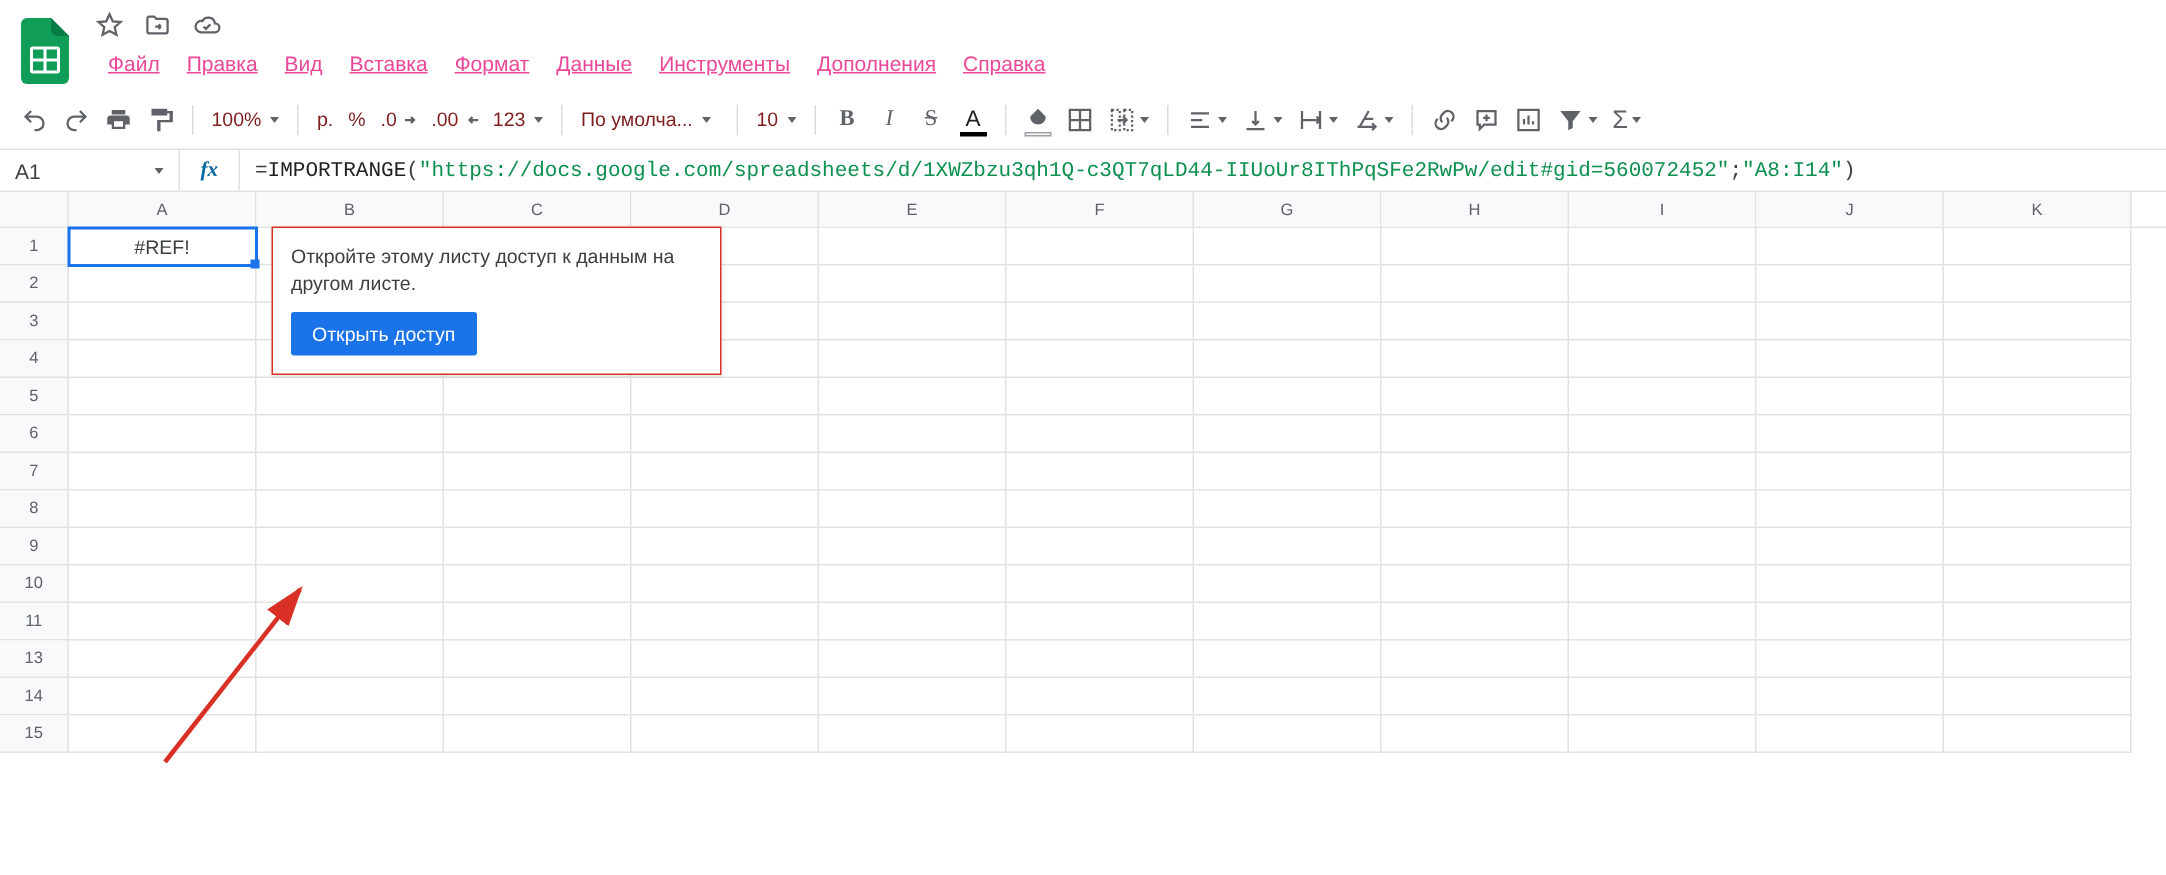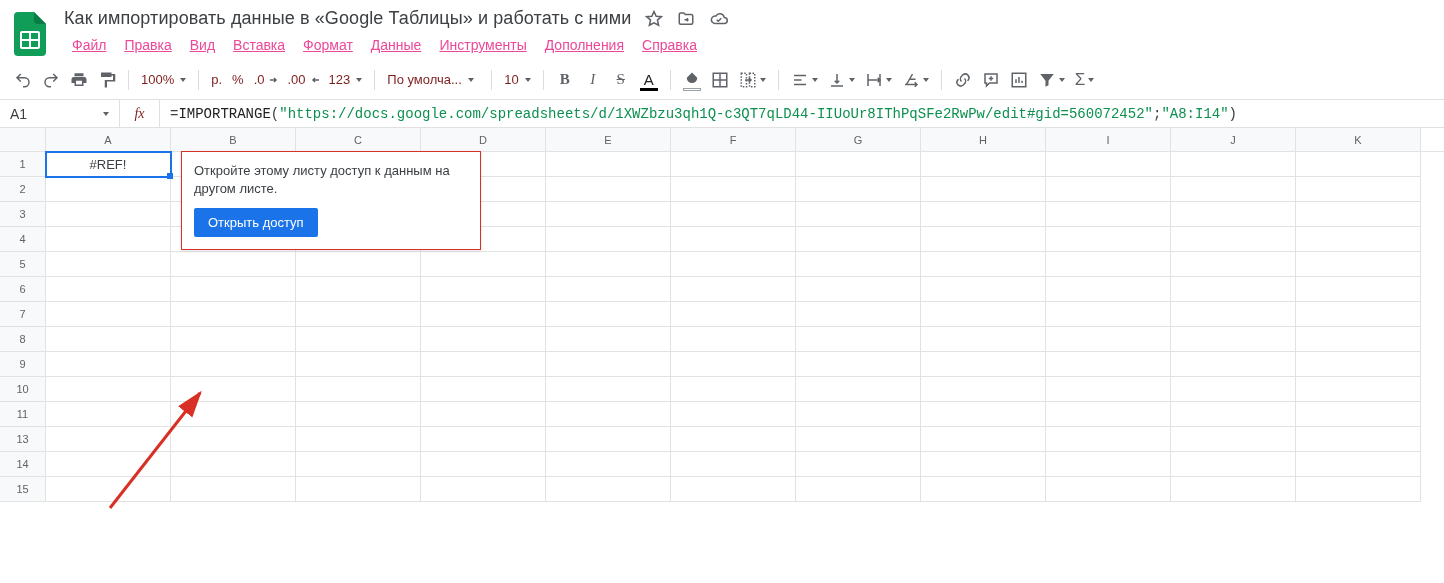--- a/index.html
+++ b/index.html
@@ -78,7 +78,6 @@
   </div>
   <div class="title-area">
     <div class="doc-title-row">
-      <span class="doc-title">Как импортировать данные в «Google Таблицы» и работать с ними</span>
       <div class="title-icons">
         <span>
           <svg width="18" height="18" viewBox="0 0 24 24" fill="none" stroke="#5f6368" stroke-width="2">

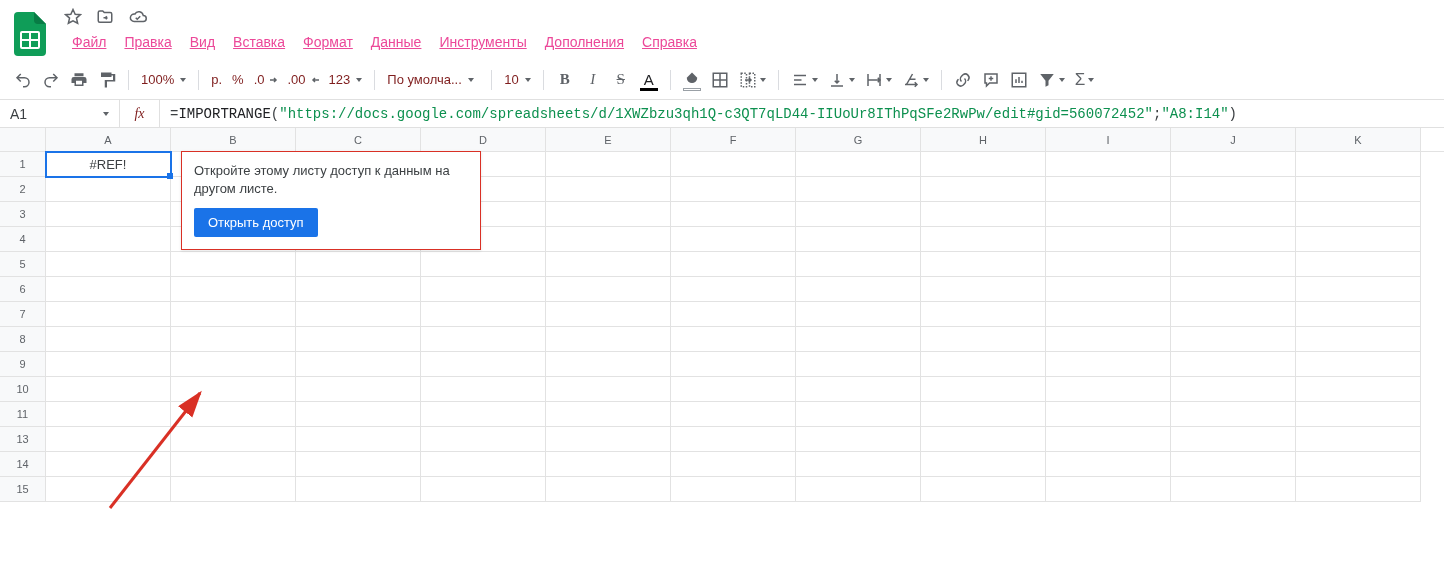--- a/index.html
+++ b/index.html
@@ -39,7 +39,7 @@
   
   .fx-row{display:flex;align-items:stretch;height:28px;border-bottom:1px solid var(--border);}
   .namebox{width:120px;display:flex;align-items:center;justify-content:space-between;padding:0 10px;border-right:1px solid var(--border);font-size:14px;color:#3c4043;}
-  .fx-icon{width:40px;display:flex;align-items:center;justify-content:center;font-style:italic;color:#7f1d1d;font-family:Georgia,serif;font-size:14px;border-right:1px solid var(--border);}
+  .fx-icon{width:40px;display:flex;align-items:center;justify-content:center;font-style:italic;color:#0369a1;font-family:Georgia,serif;font-size:14px;border-right:1px solid var(--border);font-weight:bold;}
   .formula{flex:1;display:flex;align-items:center;padding:0 10px;font-family:"Consolas","Courier New",monospace;font-size:14px;white-space:nowrap;overflow:hidden;}
   .formula .op{color:#3c4043;}
   .formula .fn{color:#202124;}

